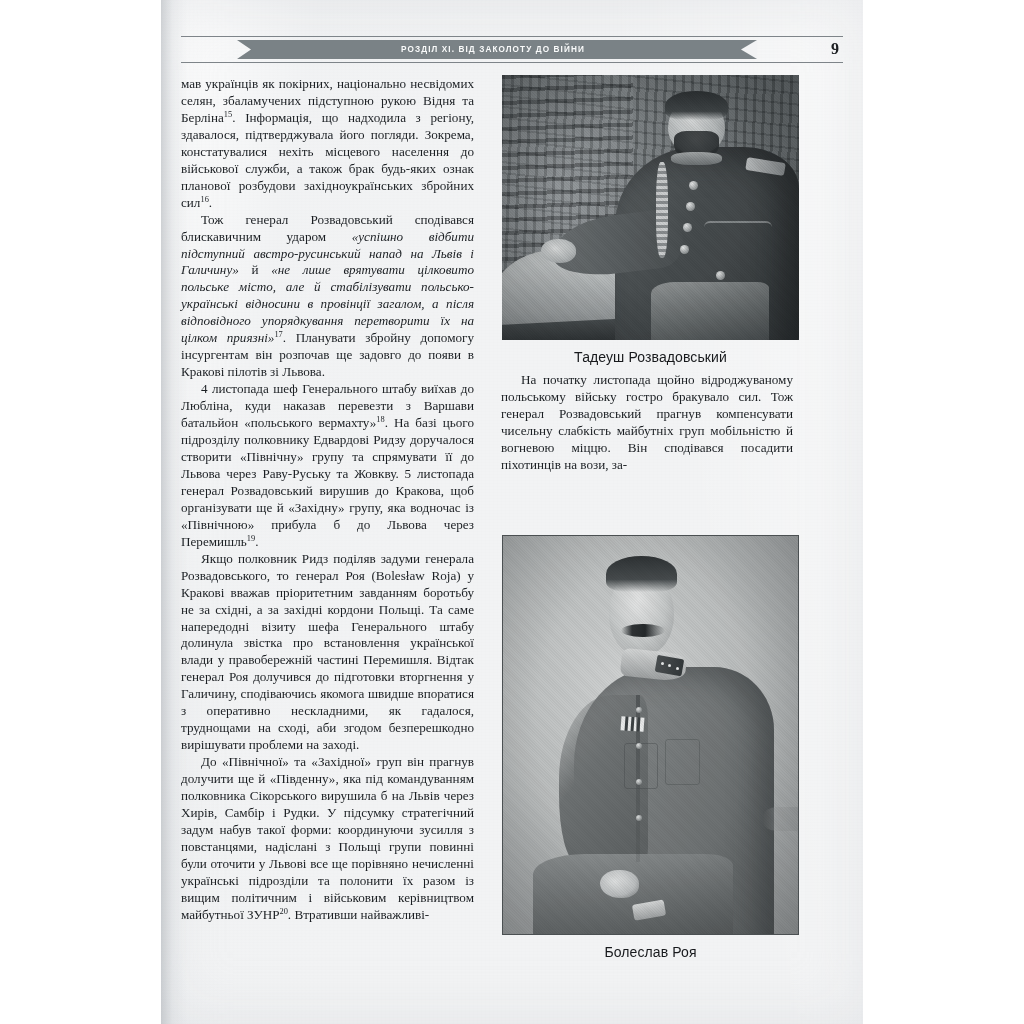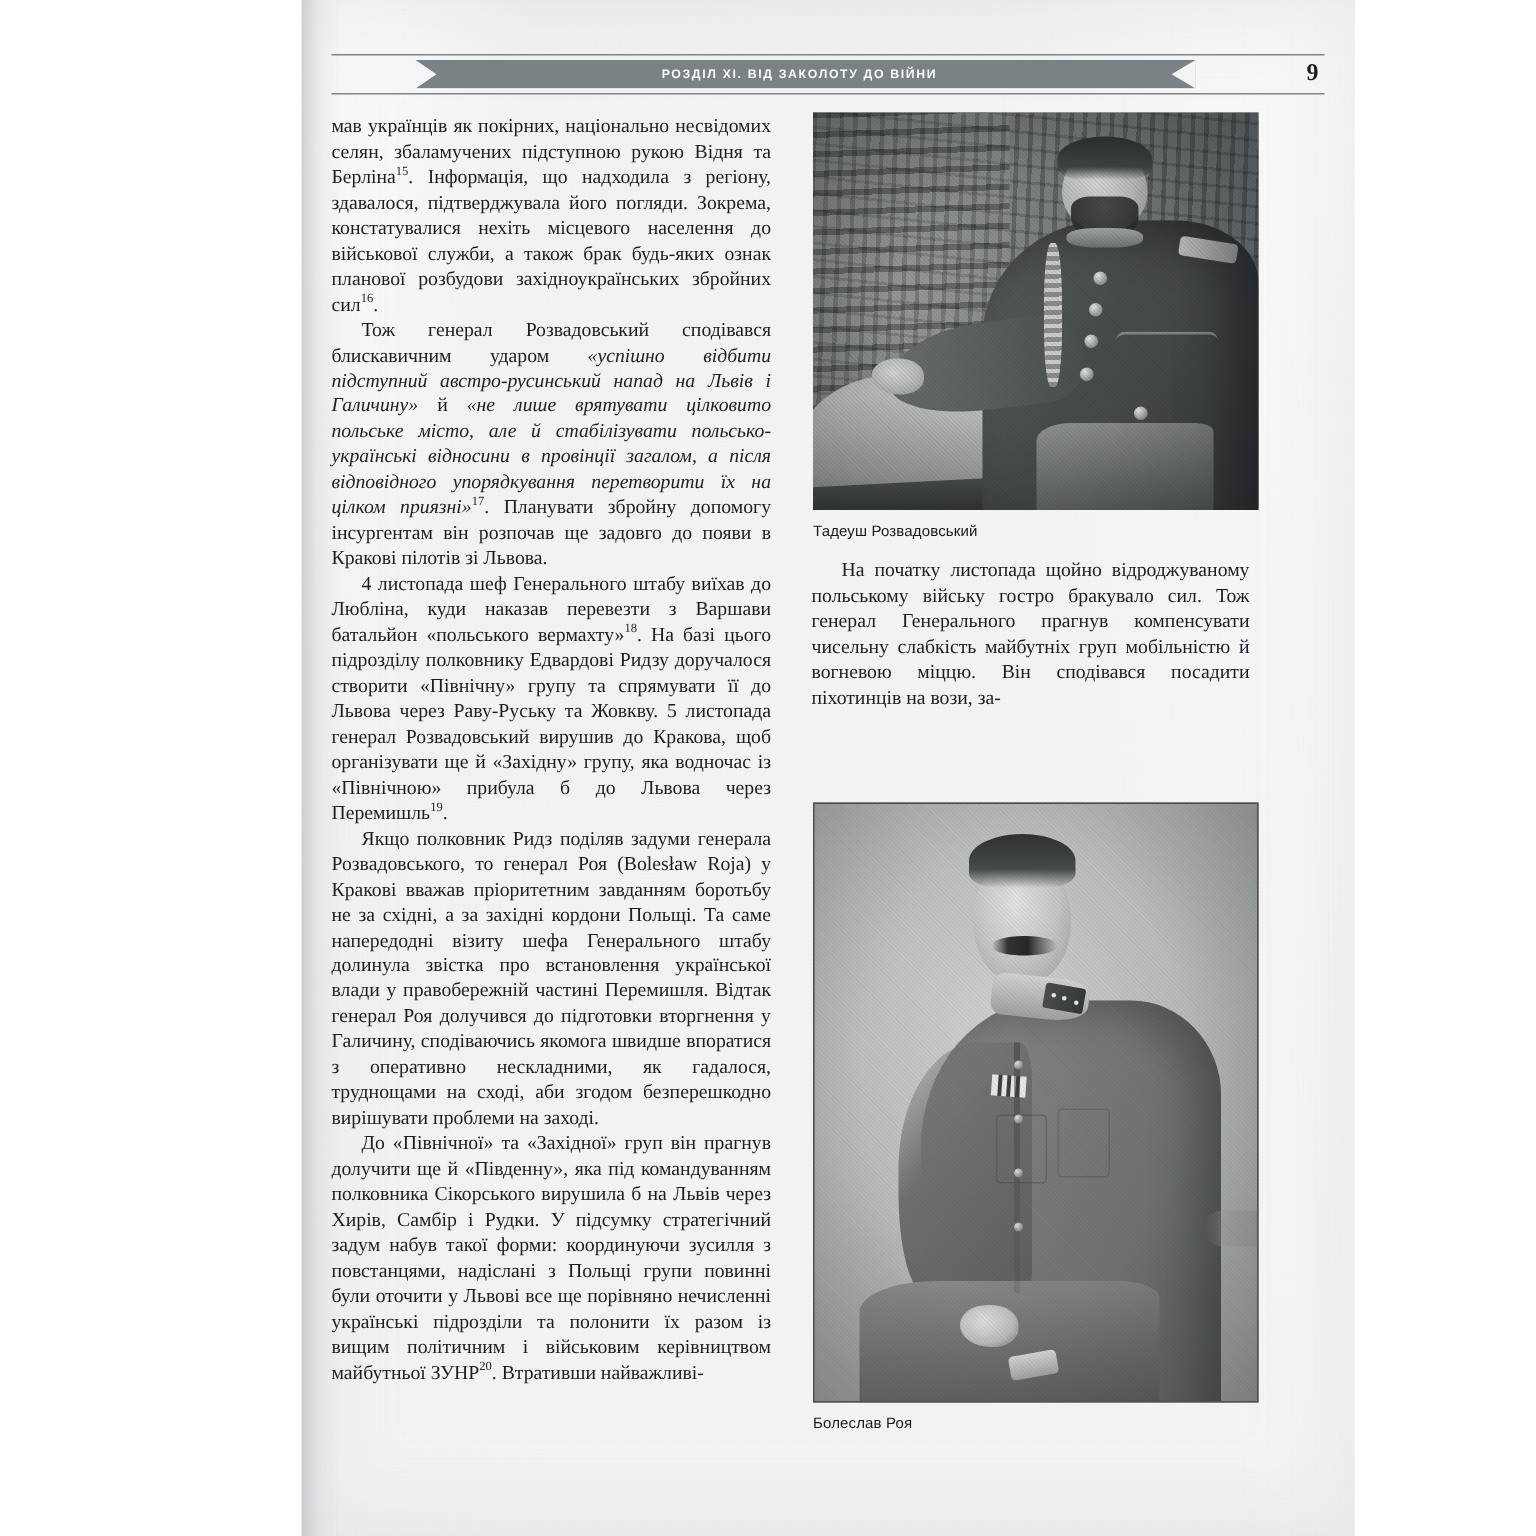--- a/index.html
+++ b/index.html
@@ -31,7 +31,6 @@
       linear-gradient(100deg, rgba(255,255,255,0.85) 0%, rgba(238,240,242,0.2) 18%, rgba(244,245,246,0.0) 40%),
       linear-gradient(260deg, rgba(255,255,255,0.55) 0%, rgba(240,241,243,0.0) 30%);
     box-shadow: inset 0 0 60px rgba(200,204,208,0.35);
-    margin-left: 40px;
   }
 
   

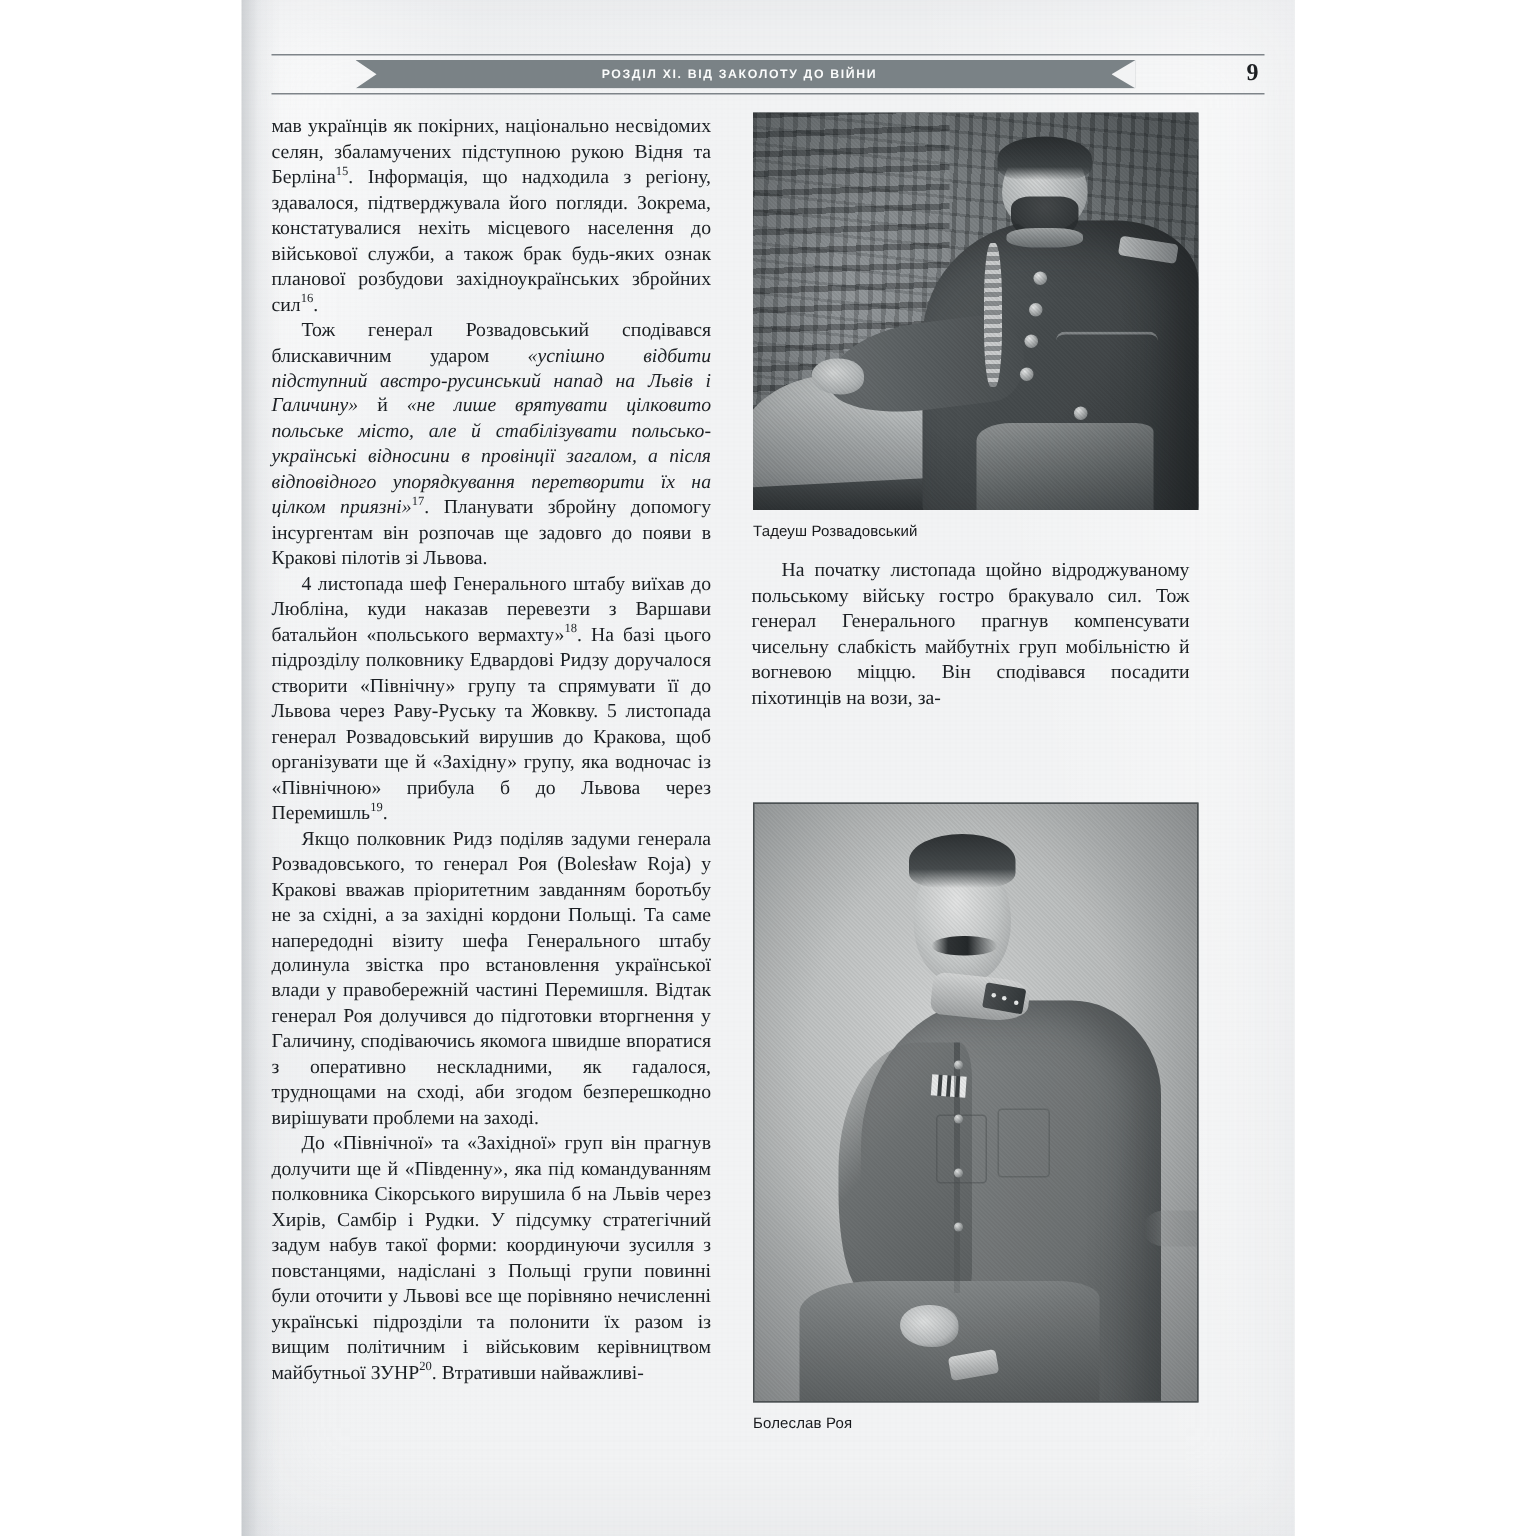--- a/index.html
+++ b/index.html
@@ -165,9 +165,9 @@
 
   .caption {
     font-family: "Liberation Sans", sans-serif;
-    font-size: 10px;
+    font-size: 14px;
     color: #17191c;
-    text-align: left;
+    text-align: center;
     margin-top: 9px;
     letter-spacing: .1px;
   }

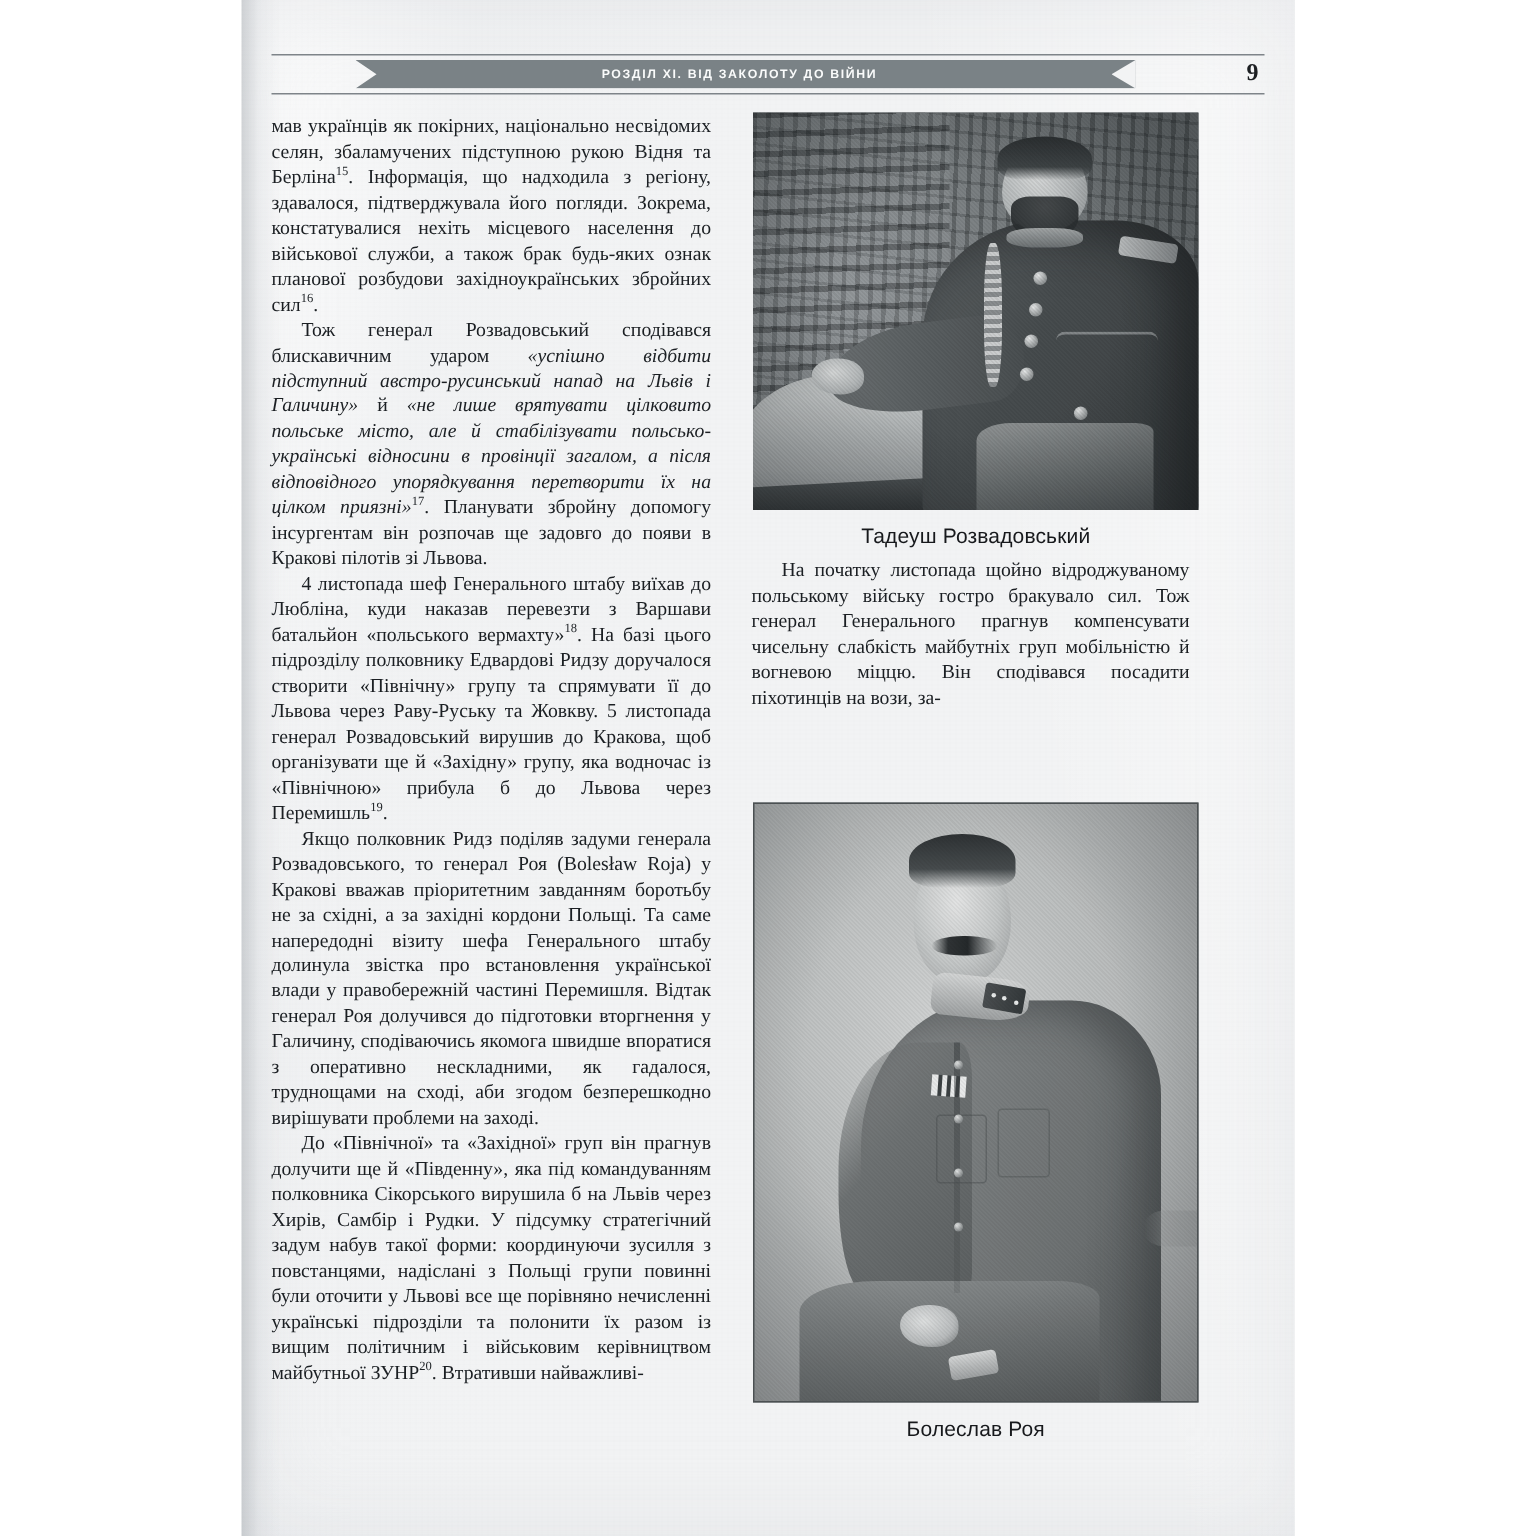--- a/index.html
+++ b/index.html
@@ -407,7 +407,7 @@
       </div>
 
     <div id="col-right-lower" class="column">
-        <p class="para"><span>На початку листопада щойно відроджуваному польському війську гостро бракувало сил. Тож генерал Генерального прагнув компенсувати чисельну слабкість майбутніх груп мобільністю й вогневою міццю. Він сподівався посадити піхотинців на вози, за-</span></p>
+        <p class="para"><span>На початку листопада щойно відроджуваному польському війську гостро бракувало сил. Тож генерал Розвадовський прагнув компенсувати чисельну слабкість майбутніх груп мобільністю й вогневою міццю. Він сподівався посадити піхотинців на вози, за-</span></p>
       </div>
 
     <figure class="figure" id="figure-top" style="margin:0;">

